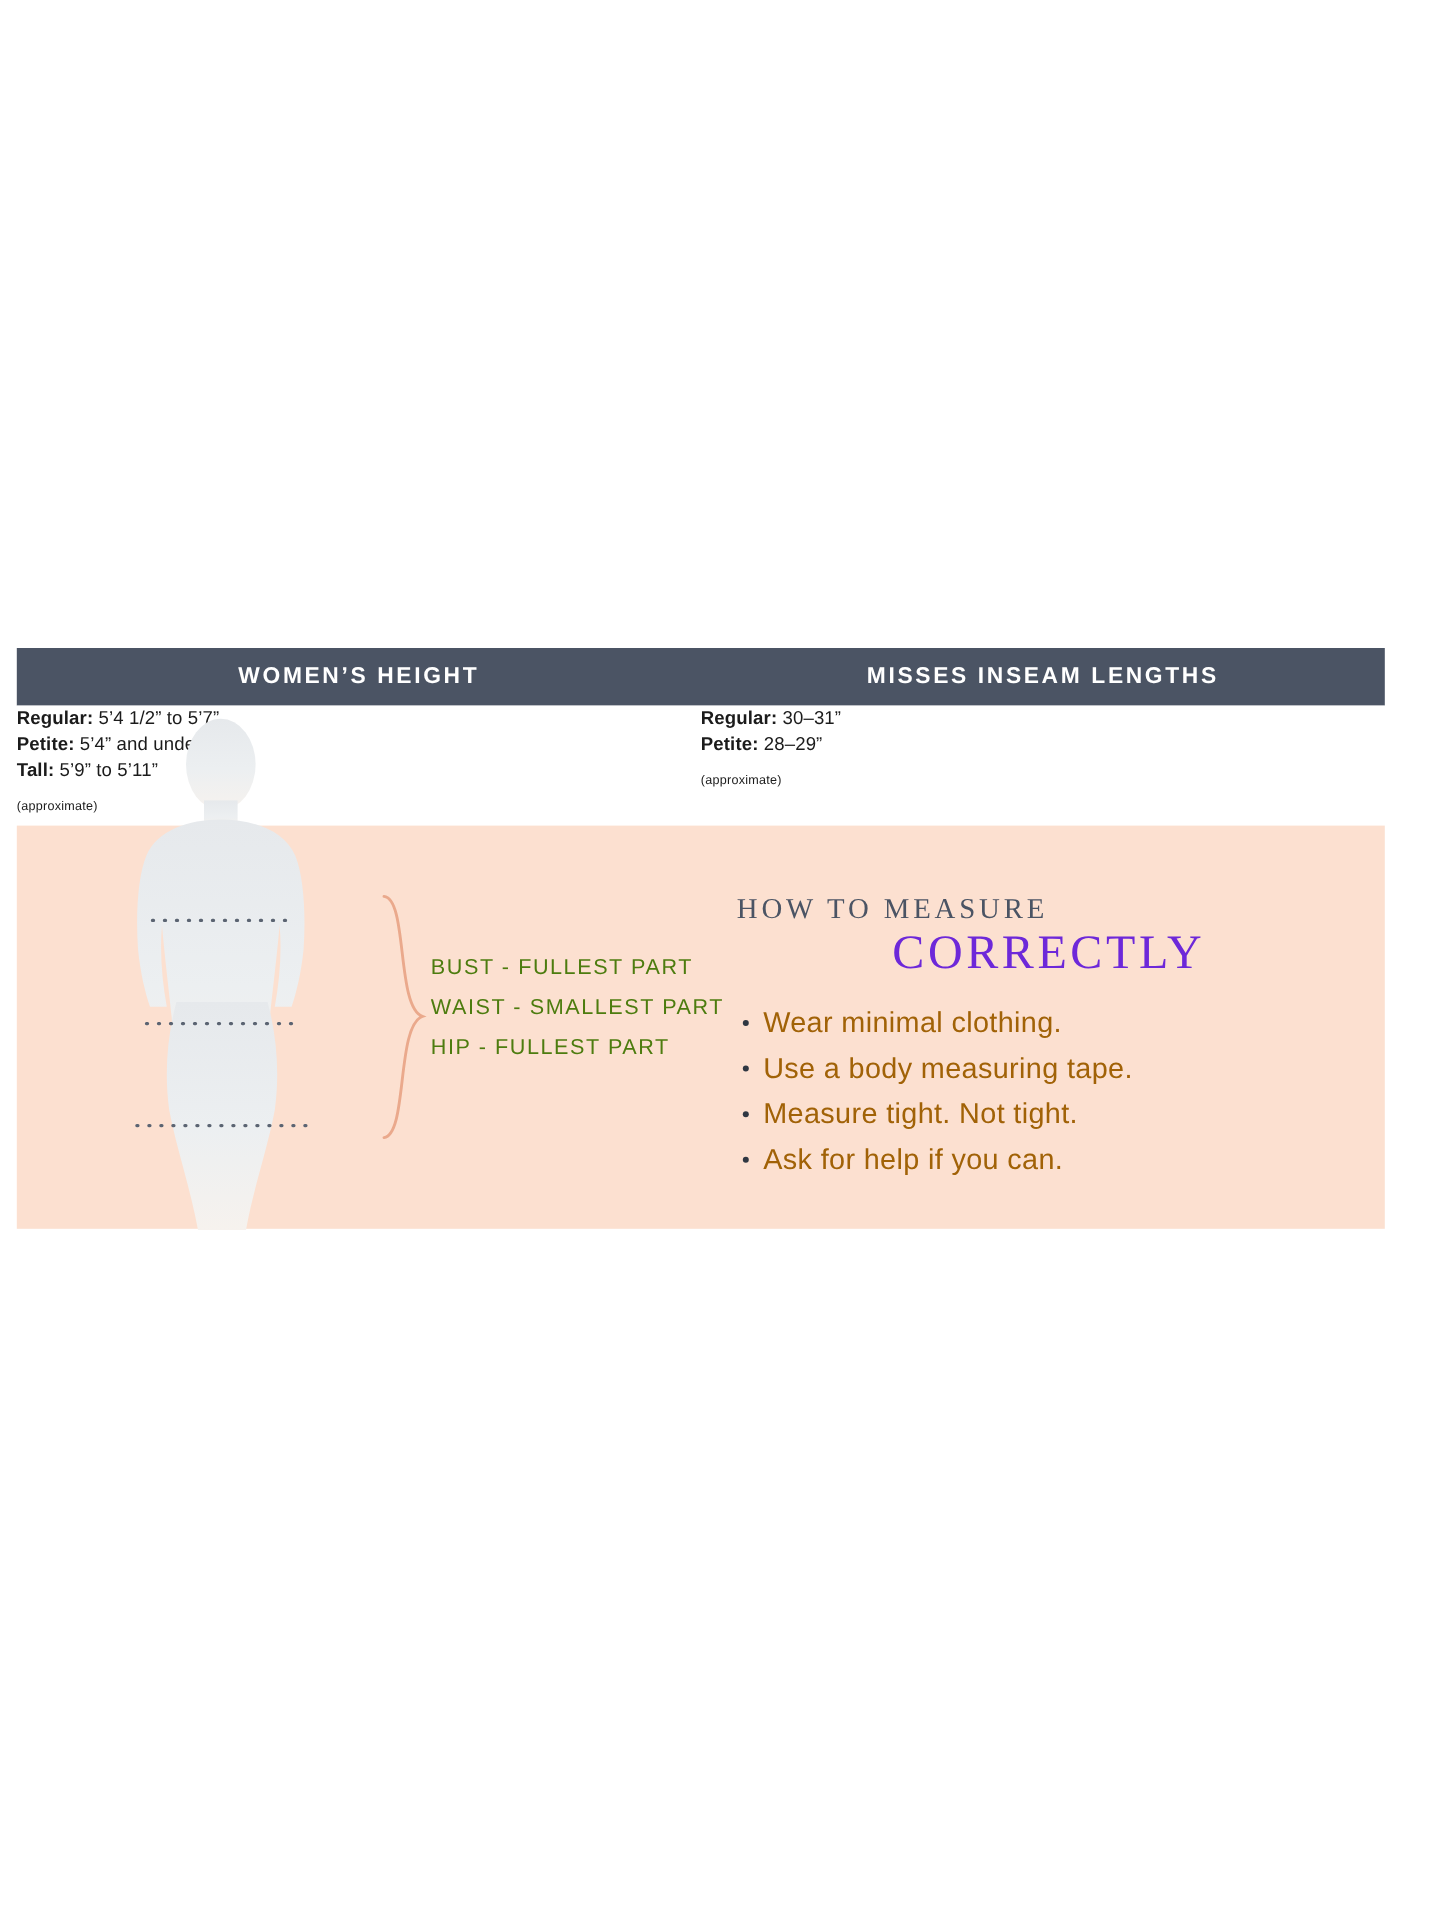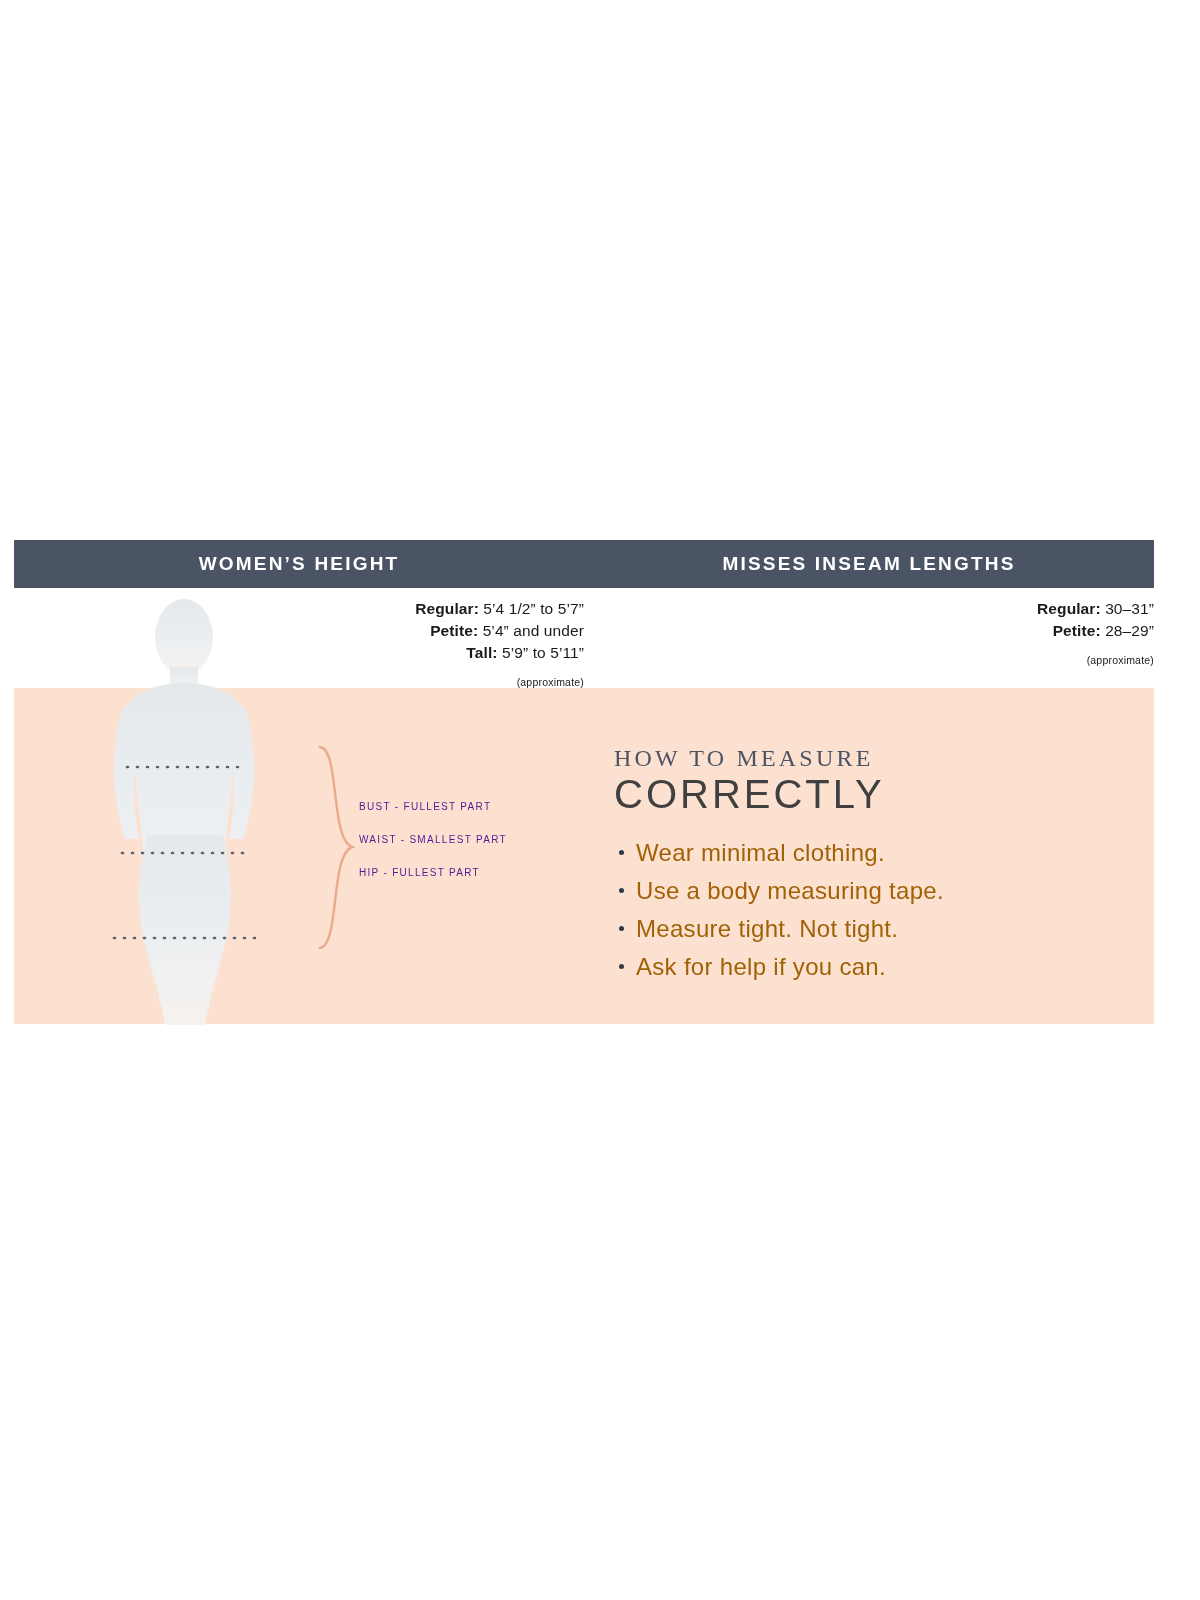--- a/index.html
+++ b/index.html
@@ -61,8 +61,7 @@
   }
   .info-col {
     width: 570px;
-    text-align: right;
-    padding-top: 10px;
+    text-align: left;
     box-sizing: border-box;
   }
   .info-line {

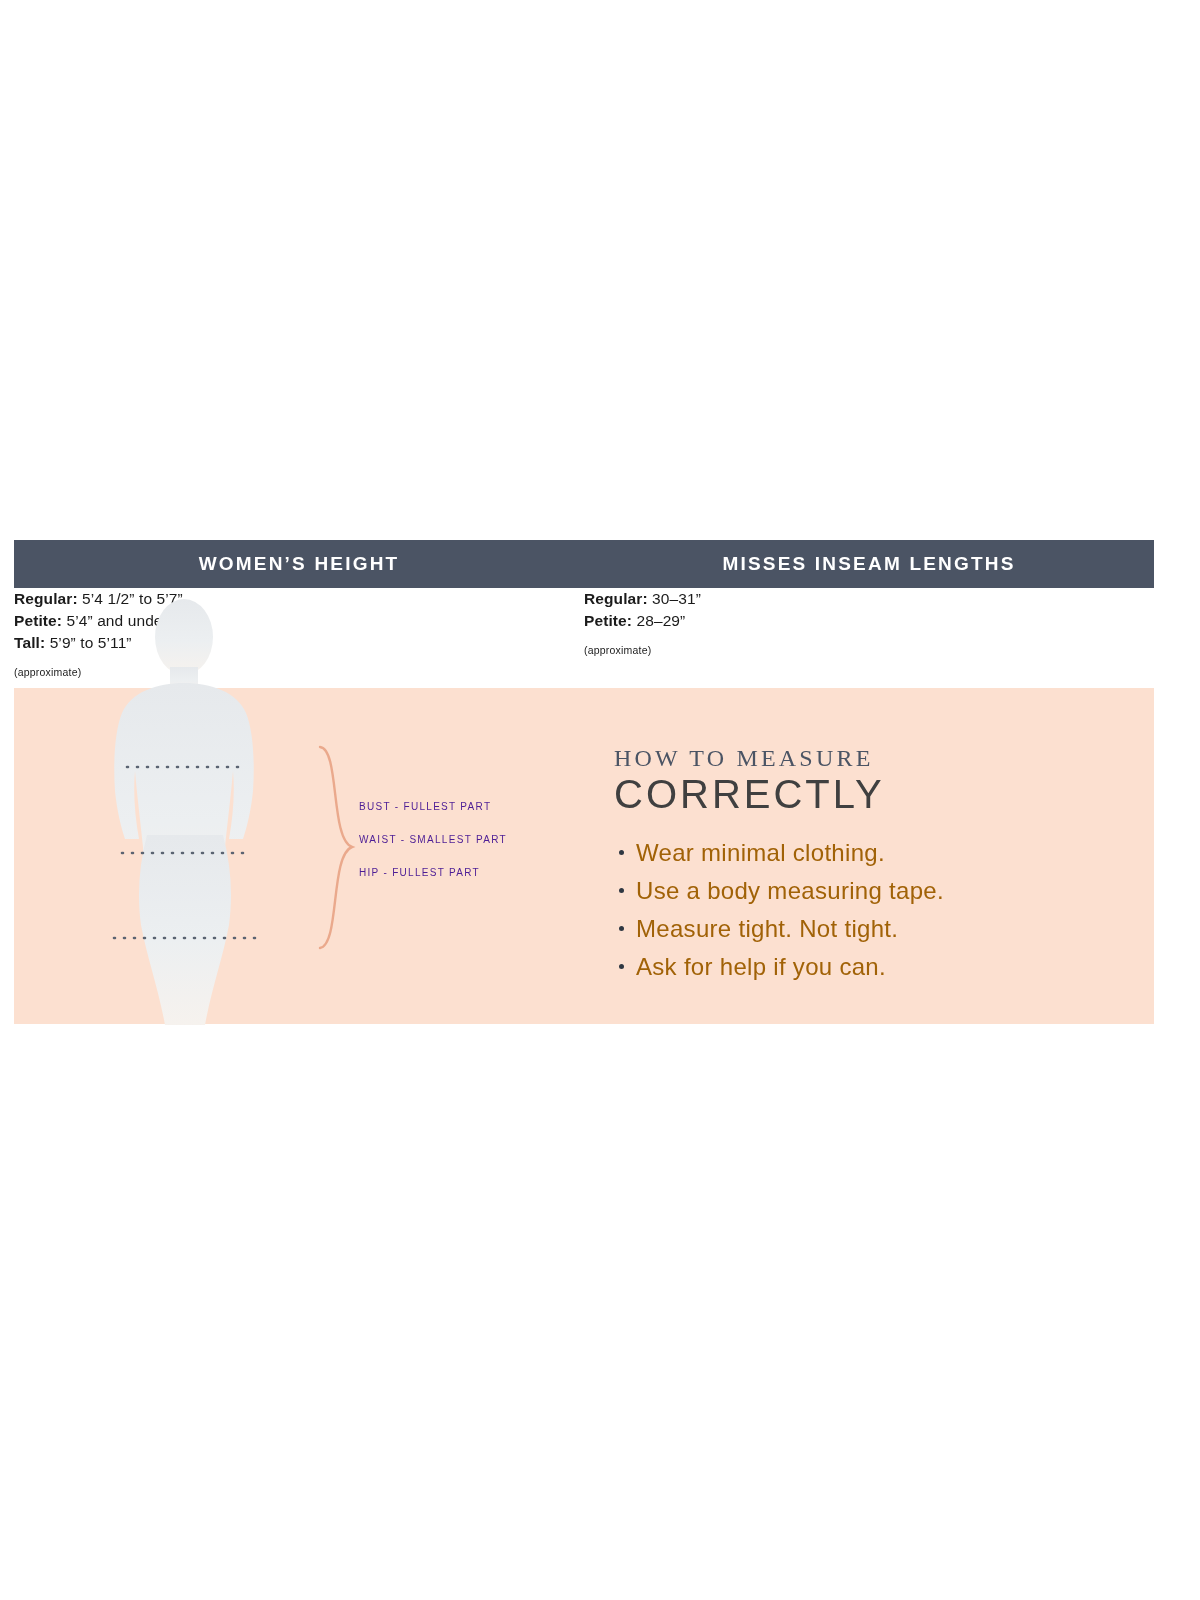--- a/index.html
+++ b/index.html
@@ -105,8 +105,8 @@
     width: 260px;
   }
   .measure-label {
-    font-size: 10px;
-    color: #4c1d95;
+    font-size: 18px;
+    color: #4d7c0f;
     letter-spacing: 1.3px;
     line-height: 33px;
     white-space: nowrap;

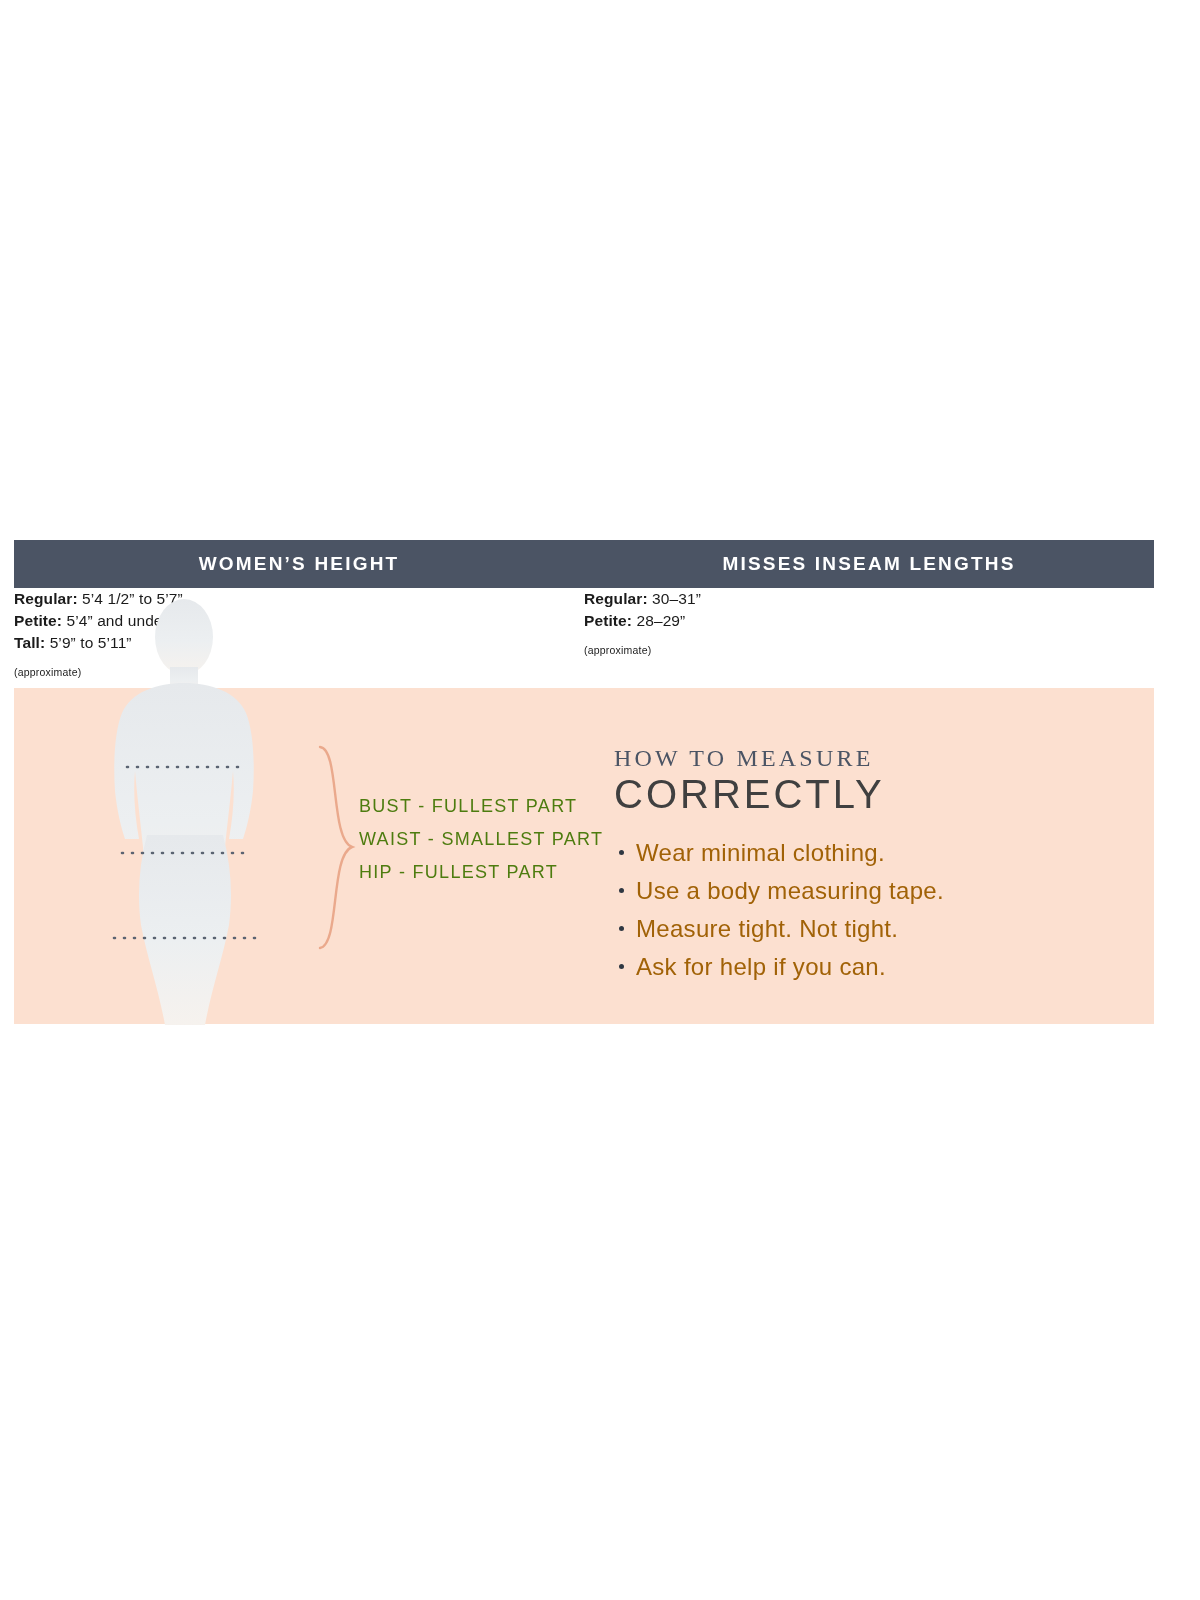--- a/index.html
+++ b/index.html
@@ -136,12 +136,13 @@
     line-height: 26px;
   }
   .howto-title {
-    font-family: Liberation Sans, sans-serif;
+    font-family: Liberation Serif, serif;
     font-size: 40px;
     letter-spacing: 3px;
-    color: #404040;
+    color: #6d28d9;
     line-height: 44px;
     margin-top: 1px;
+    text-align: center;
   }
   .howto-list {
     margin: 22px 0 0 0;

